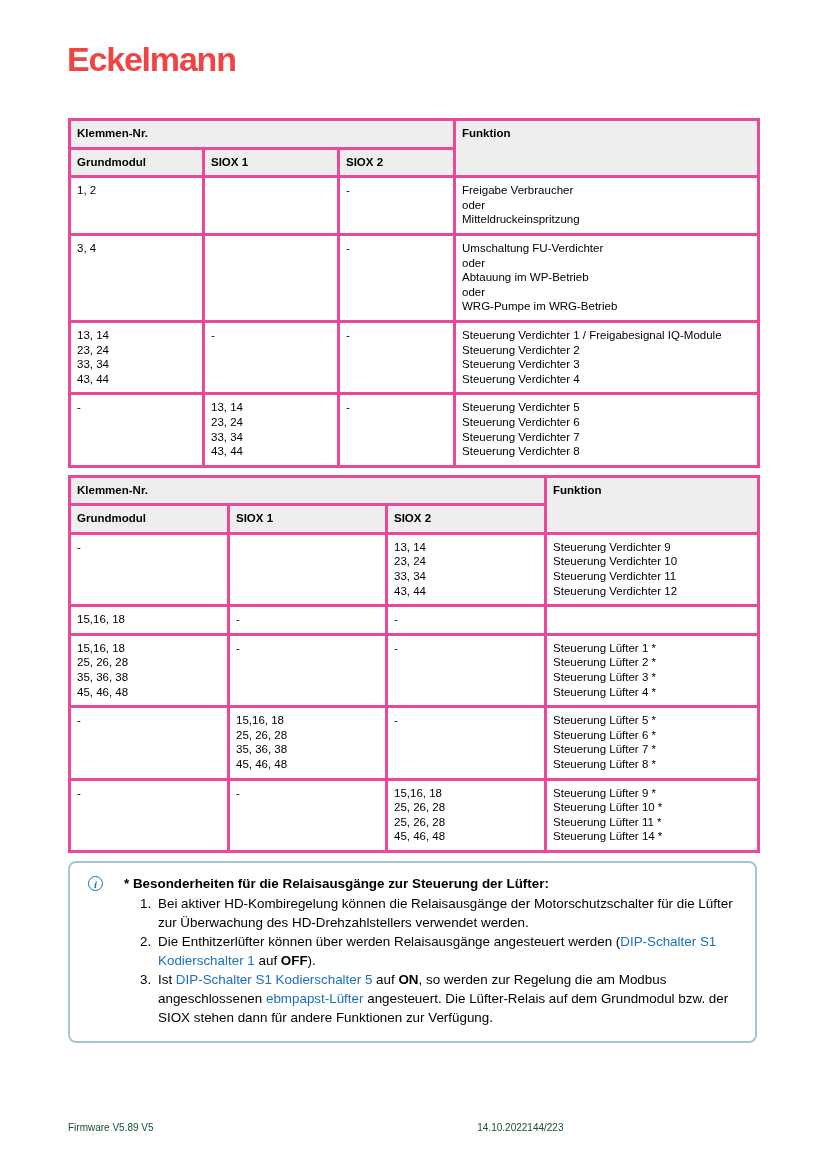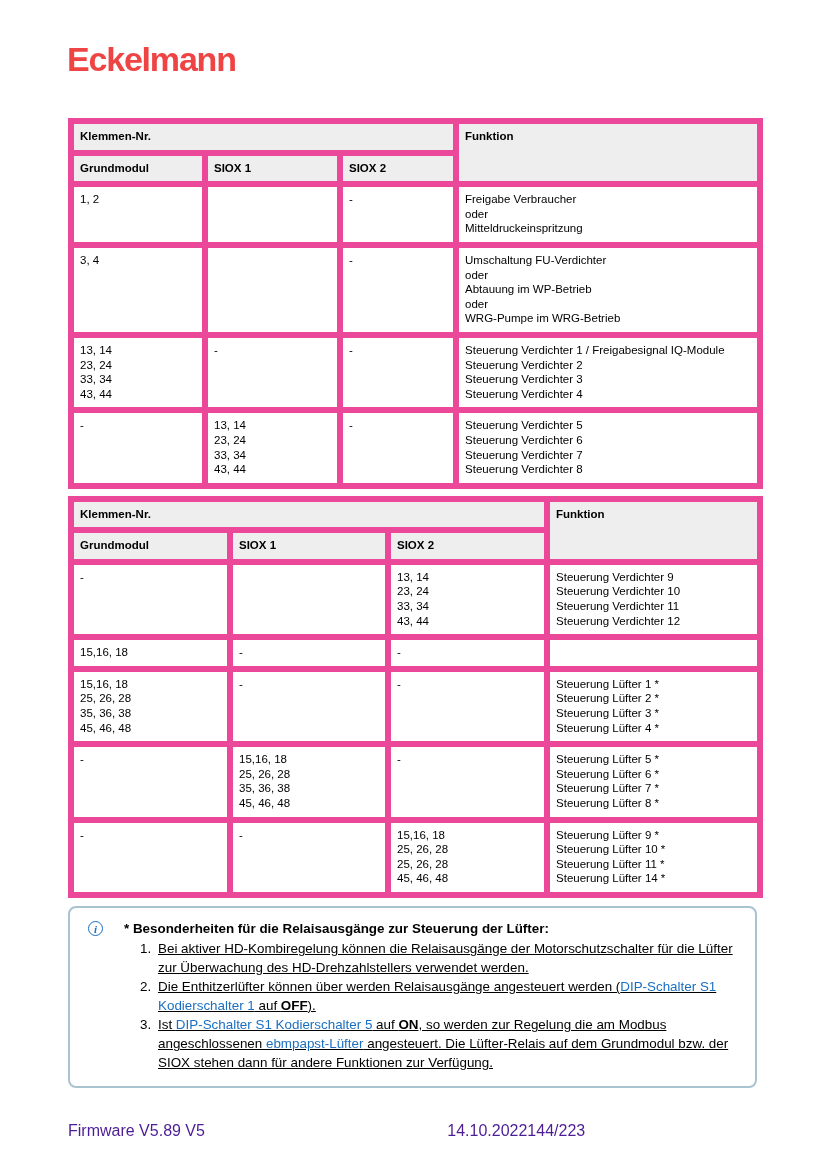--- a/index.html
+++ b/index.html
@@ -30,7 +30,7 @@
     margin-bottom: 7px;
   }
   table.datatable th, table.datatable td {
-    border: 6px solid #ec4899;
+    border: 3px solid #ec4899;
     padding: 5px 6px 6px 6px;
     vertical-align: top;
     text-align: left;

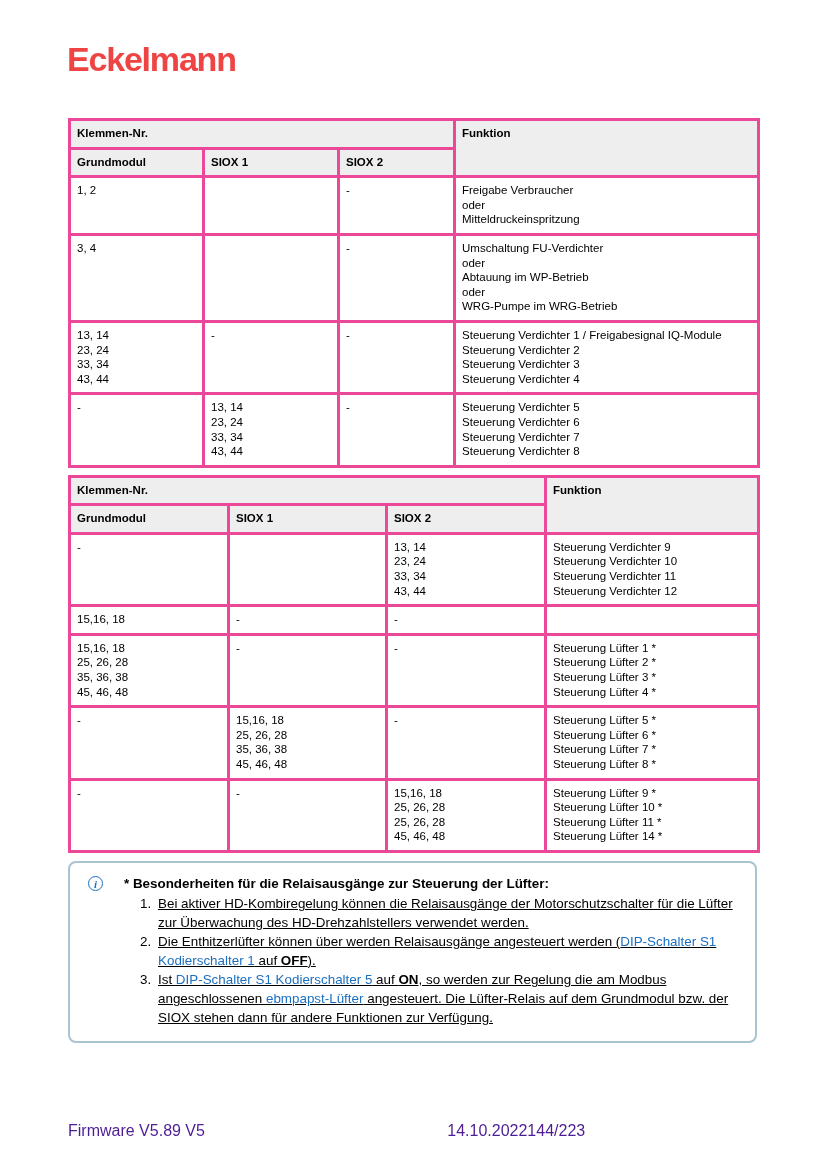--- a/index.html
+++ b/index.html
@@ -66,7 +66,7 @@
     margin: 1px 0 0 46px;
     padding-left: 21px;
   }
-  .infobox li { padding-left: 3px; margin-bottom: 0px; text-decoration: underline; }
+  .infobox li { padding-left: 3px; margin-bottom: 0px; }
   .seg-link { color: #1b6fc1; text-decoration: none; cursor: pointer; }
   .seg-bold { font-weight: bold; }
 

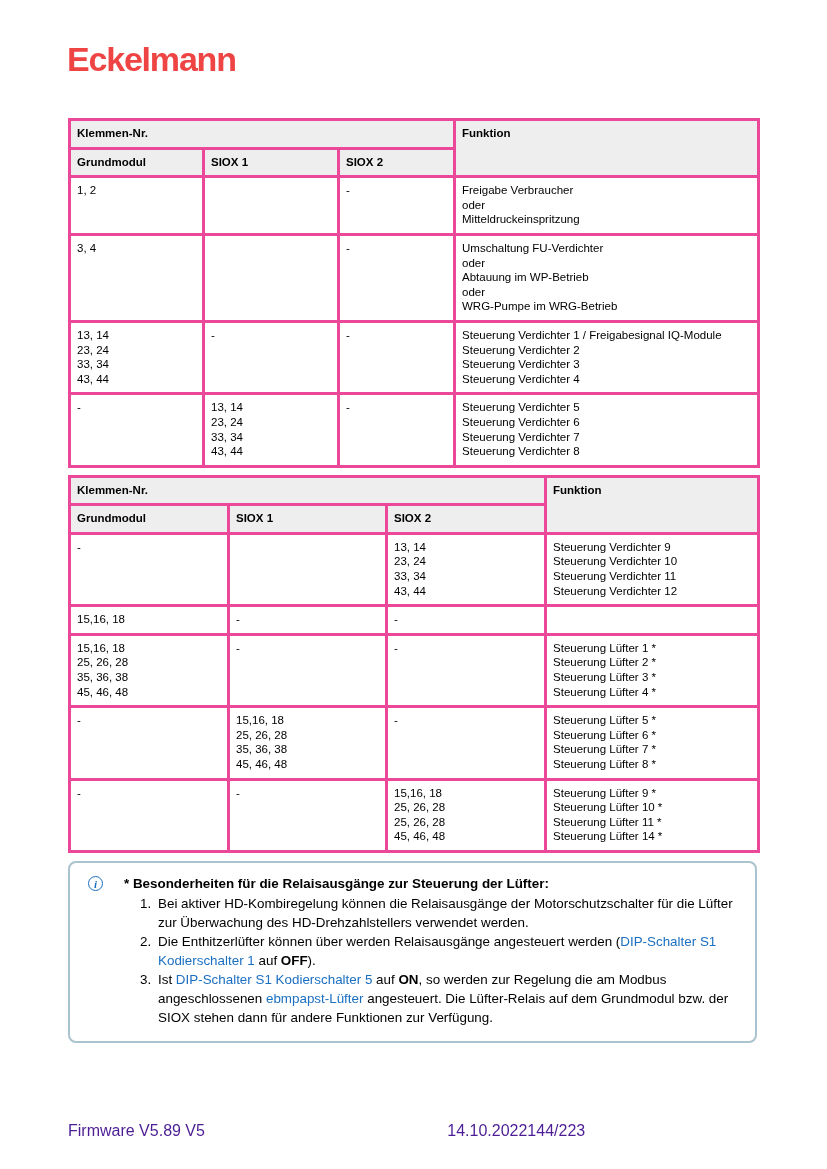--- a/index.html
+++ b/index.html
@@ -72,7 +72,7 @@
 
   .footer {
     position: absolute; left: 68px; top: 1122px; width: 689px;
-    font-size: 16px; color: #4c1d95;
+    font-size: 10px; color: #14532d;
     display: flex;
   }
   .footer .f-left  { flex: 1; text-align: left; }

